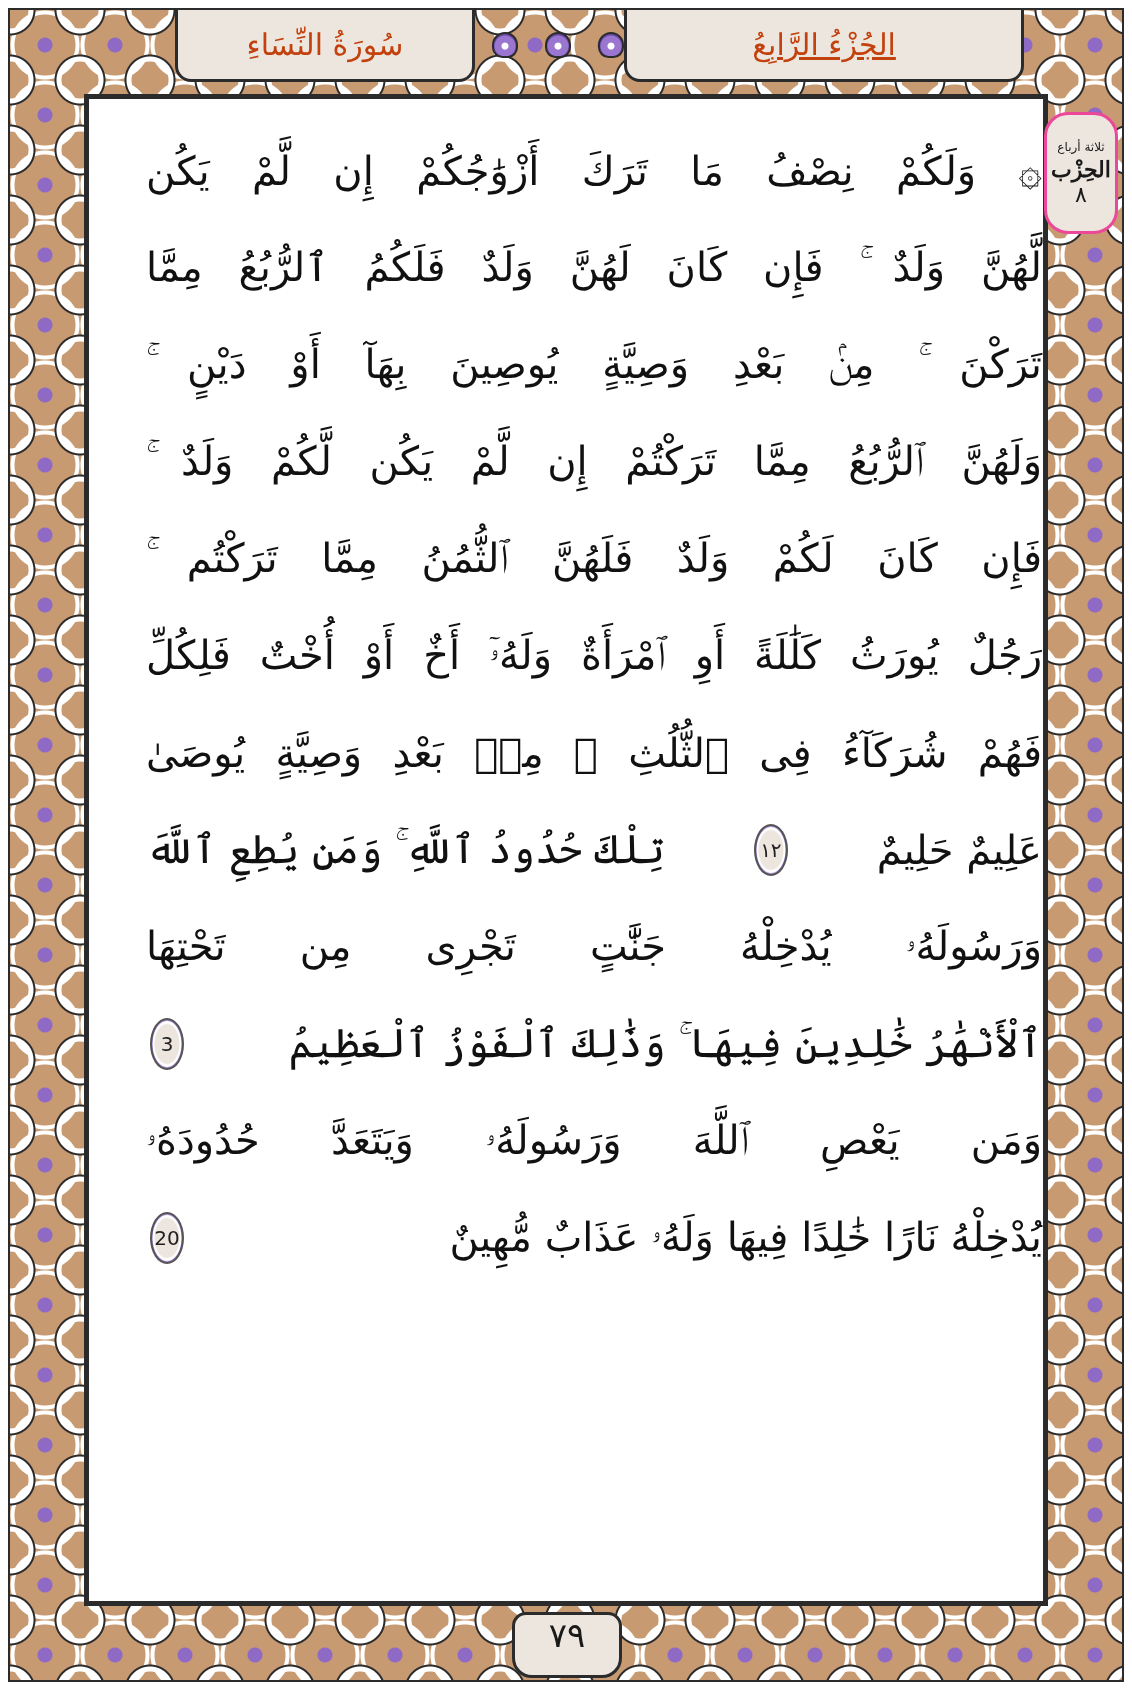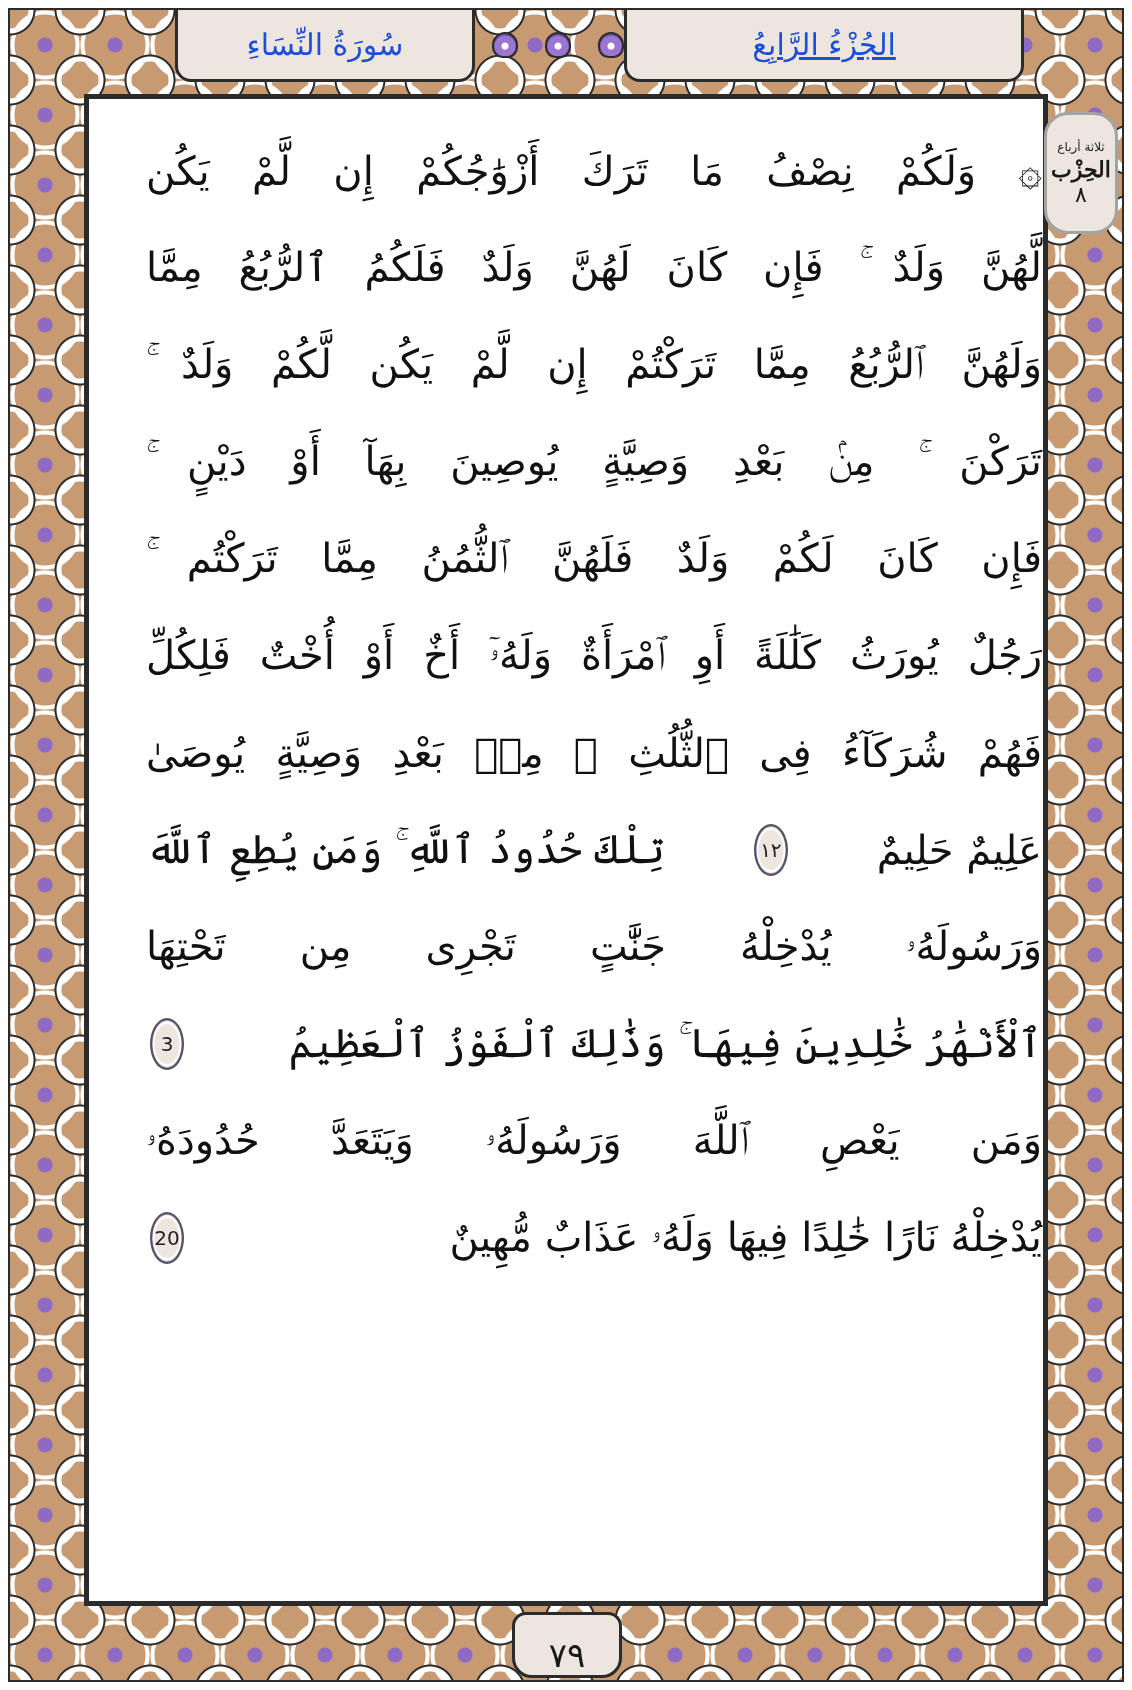--- a/index.html
+++ b/index.html
@@ -34,7 +34,7 @@
     background: #ece6df; border: 3px solid #2b2b2b; border-top-width: 2px;
     border-radius: 0 0 16px 16px;
     display: flex; align-items: center; justify-content: center;
-    font-family: "DejaVu Serif", serif; font-size: 30px; color: #1d4ed8;
+    font-family: "DejaVu Serif", serif; font-size: 30px; color: #c2410c;
     box-sizing: border-box;
   }
   .header-left { left: 175px; width: 300px; }

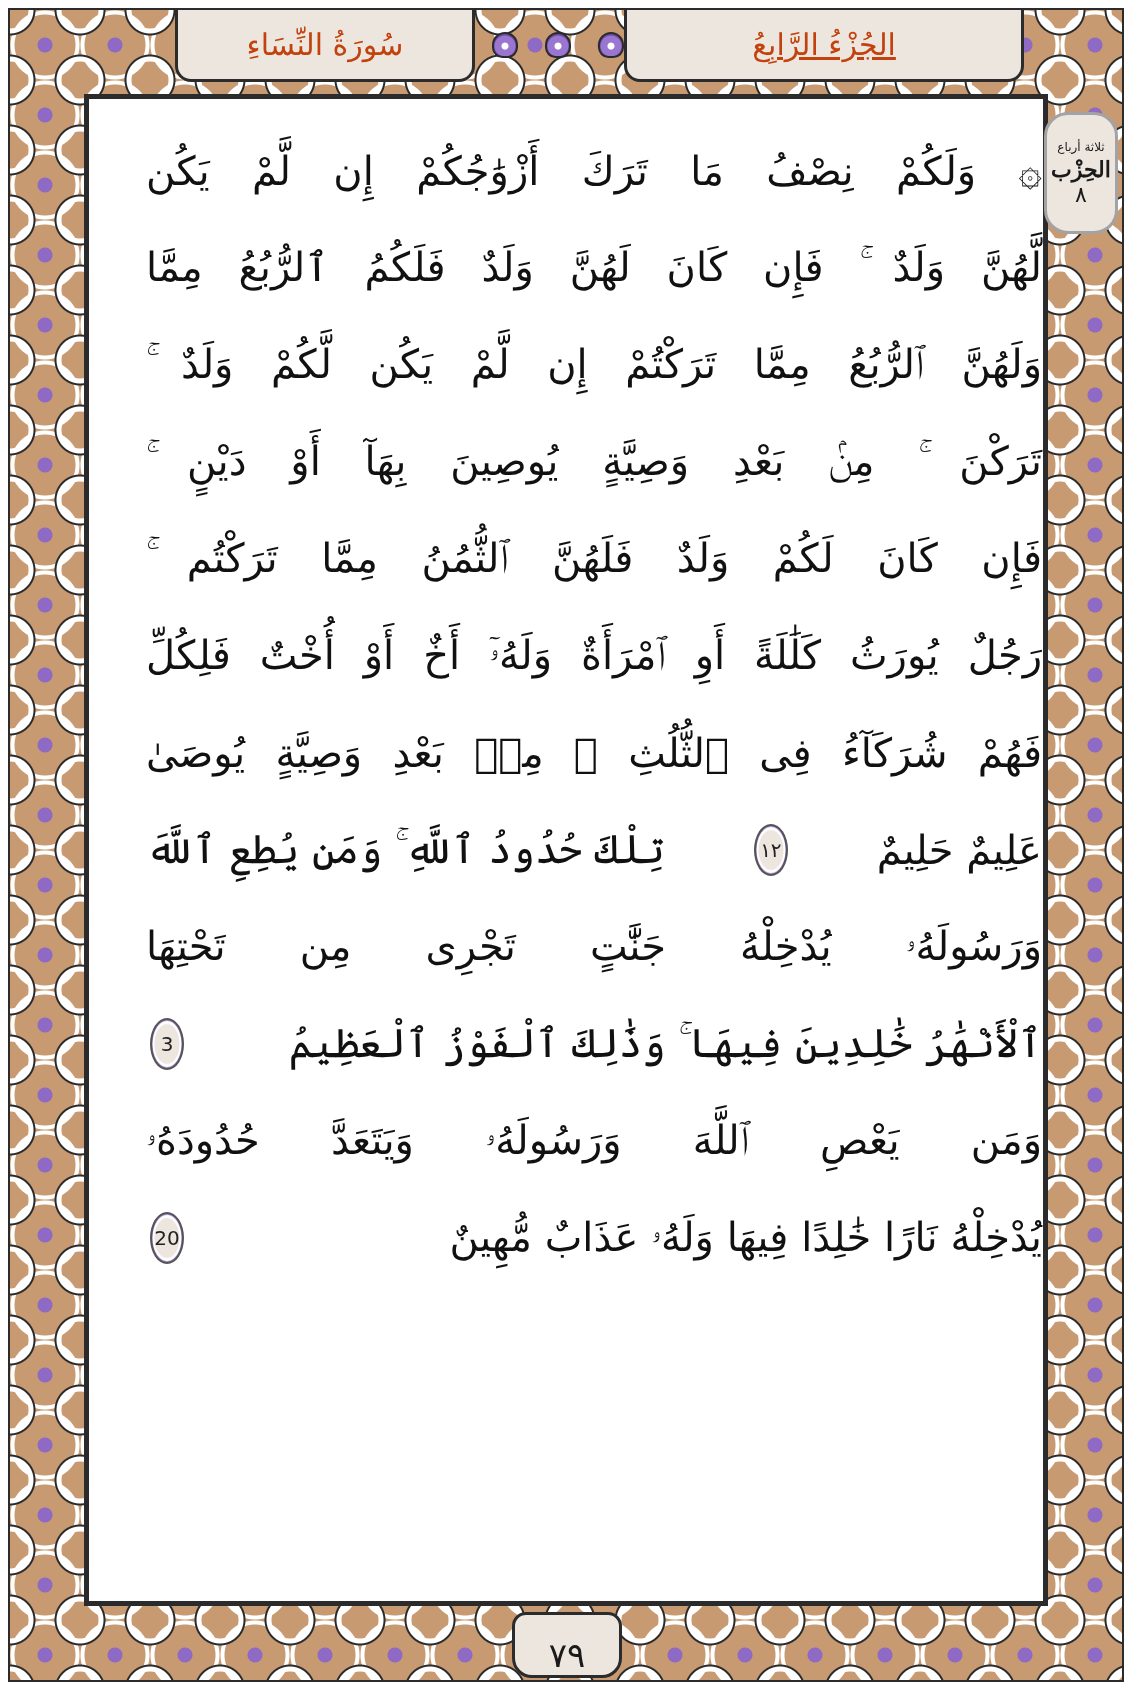--- a/index.html
+++ b/index.html
@@ -51,7 +51,7 @@
   
   .hizb-marker {
     position: absolute; left: 1044px; top: 112px; width: 74px; height: 122px;
-    background: #ece6df; border: 3px solid #a3a3a3; border-radius: 24px;
+    background: #ece6df; border: 3px solid #ec4899; border-radius: 24px;
     box-sizing: border-box; display: flex; flex-direction: column; align-items: center; justify-content: center;
     font-family: "DejaVu Serif", serif; color: #1a1a1a; direction: rtl;
   }

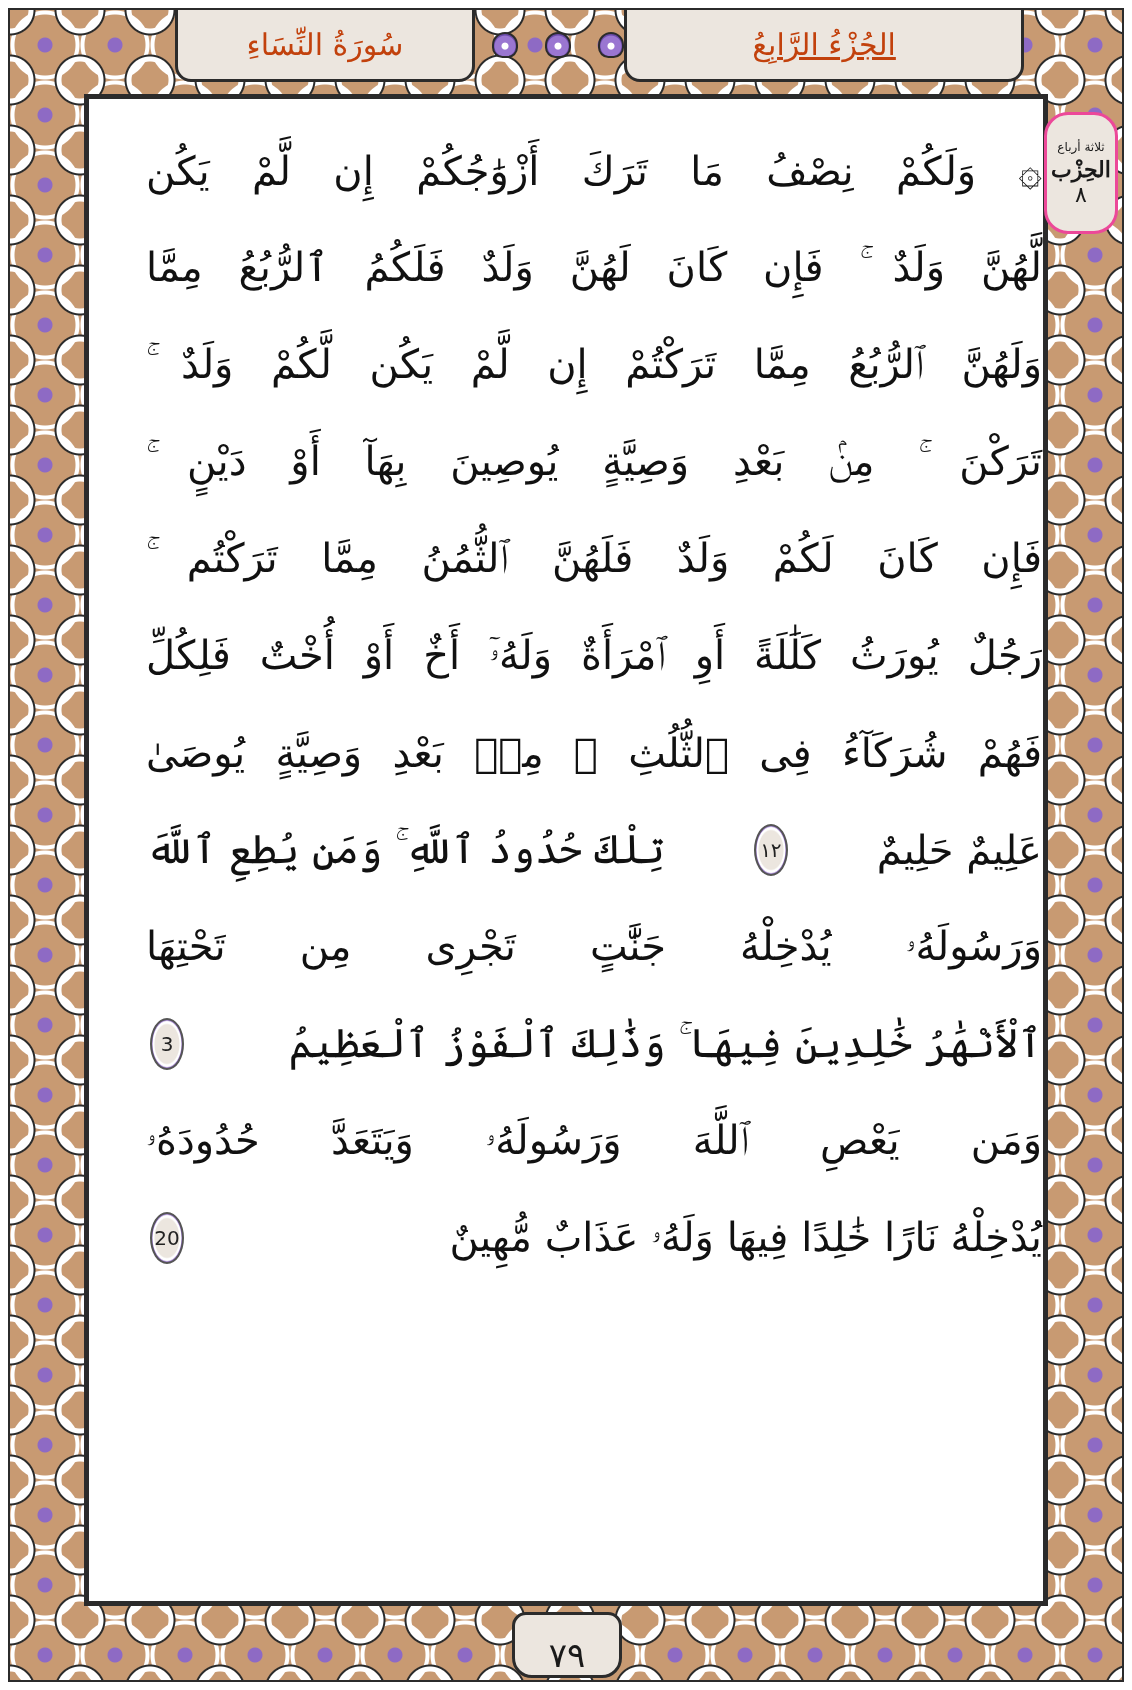--- a/index.html
+++ b/index.html
@@ -119,10 +119,10 @@
       <span class="txt">لَّهُنَّ وَلَدٌ ۚ فَإِن كَانَ لَهُنَّ وَلَدٌ فَلَكُمُ ٱلرُّبُعُ مِمَّا</span>
     </div>
   <div class="line">
-      <span class="txt">وَلَهُنَّ ٱلرُّبُعُ مِمَّا تَرَكْتُمْ إِن لَّمْ يَكُن لَّكُمْ وَلَدٌ ۚ</span>
+      <span class="txt">تَرَكْنَ ۚ مِنۢ بَعْدِ وَصِيَّةٍ يُوصِينَ بِهَآ أَوْ دَيْنٍ ۚ</span>
     </div>
   <div class="line">
-      <span class="txt">تَرَكْنَ ۚ مِنۢ بَعْدِ وَصِيَّةٍ يُوصِينَ بِهَآ أَوْ دَيْنٍ ۚ</span>
+      <span class="txt">وَلَهُنَّ ٱلرُّبُعُ مِمَّا تَرَكْتُمْ إِن لَّمْ يَكُن لَّكُمْ وَلَدٌ ۚ</span>
     </div>
   <div class="line">
       <span class="txt">فَإِن كَانَ لَكُمْ وَلَدٌ فَلَهُنَّ ٱلثُّمُنُ مِمَّا تَرَكْتُم ۚ</span>

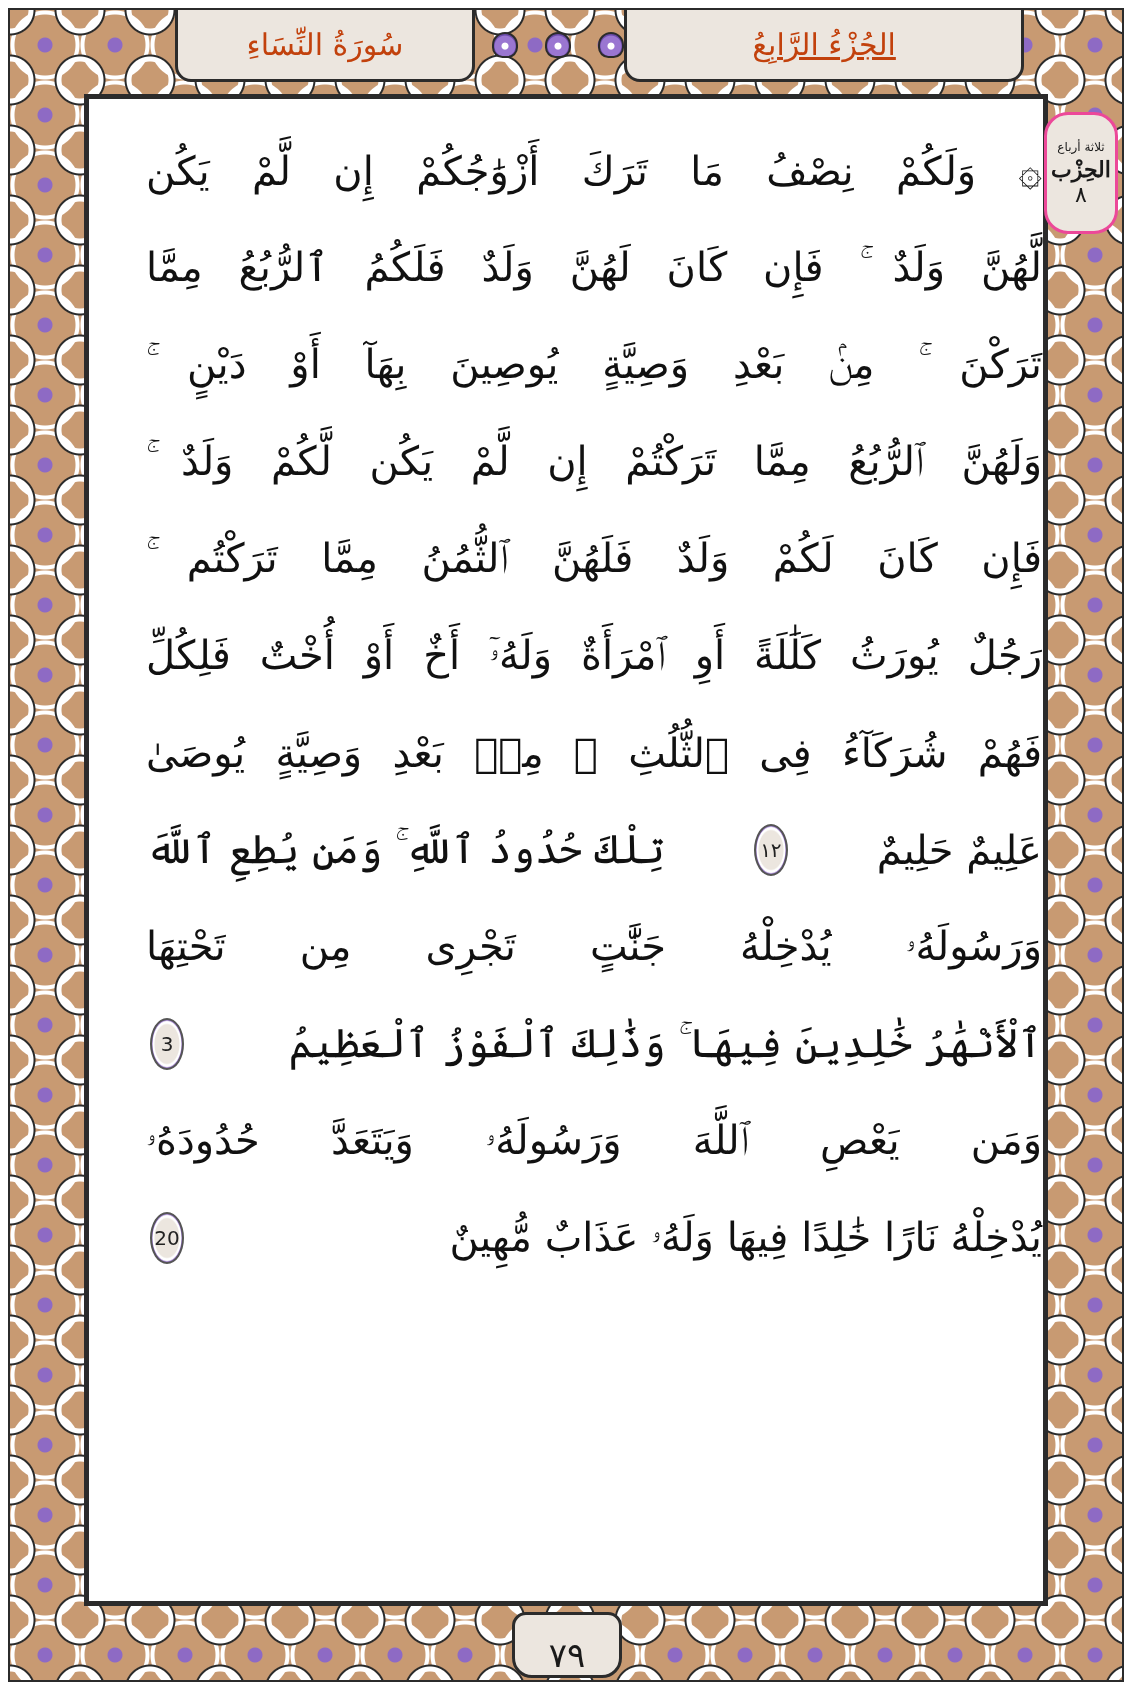--- a/index.html
+++ b/index.html
@@ -81,7 +81,7 @@
   .page-number {
     position: absolute; left: 512px; top: 1612px; width: 110px; height: 66px;
     background: #ece6df; border: 3px solid #2b2b2b; border-radius: 14px 14px 20px 20px;
-    box-sizing: border-box; display: flex; align-items: flex-end; justify-content: center;
+    box-sizing: border-box; display: flex; align-items: flex-start; justify-content: center;
     font-family: "DejaVu Sans", sans-serif; font-size: 34px; color: #1a1a1a;
   }
 </style>

